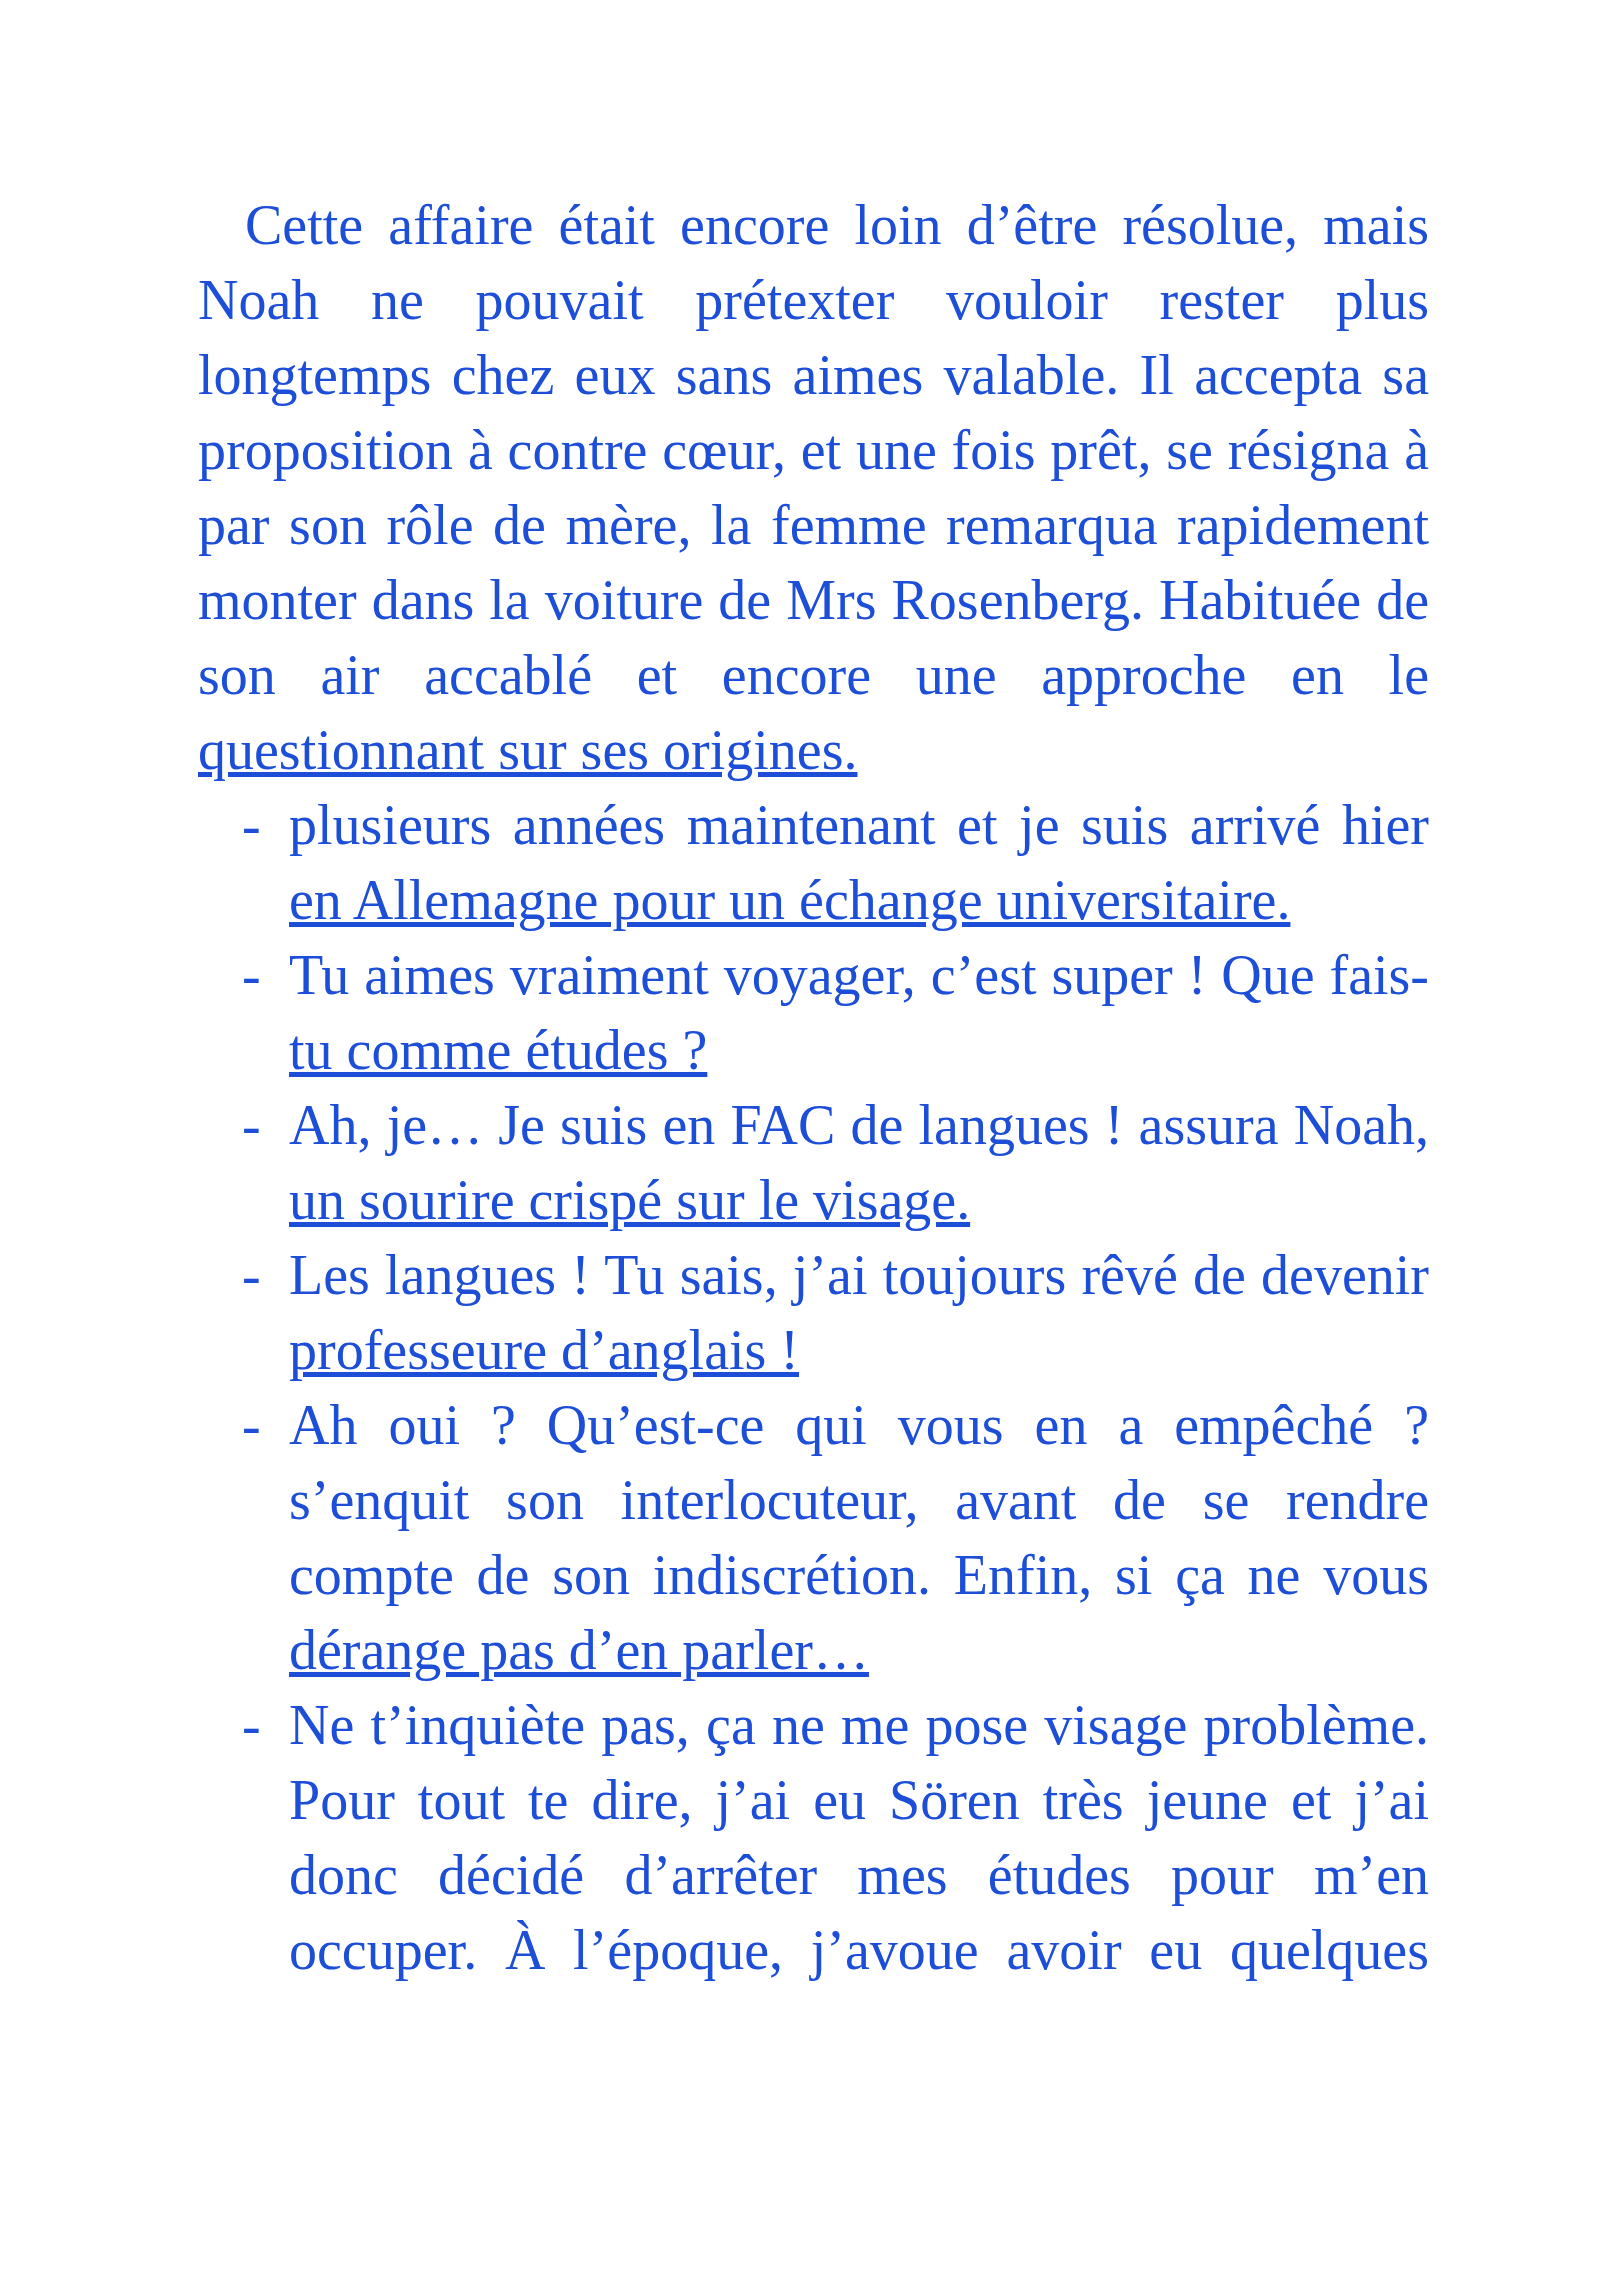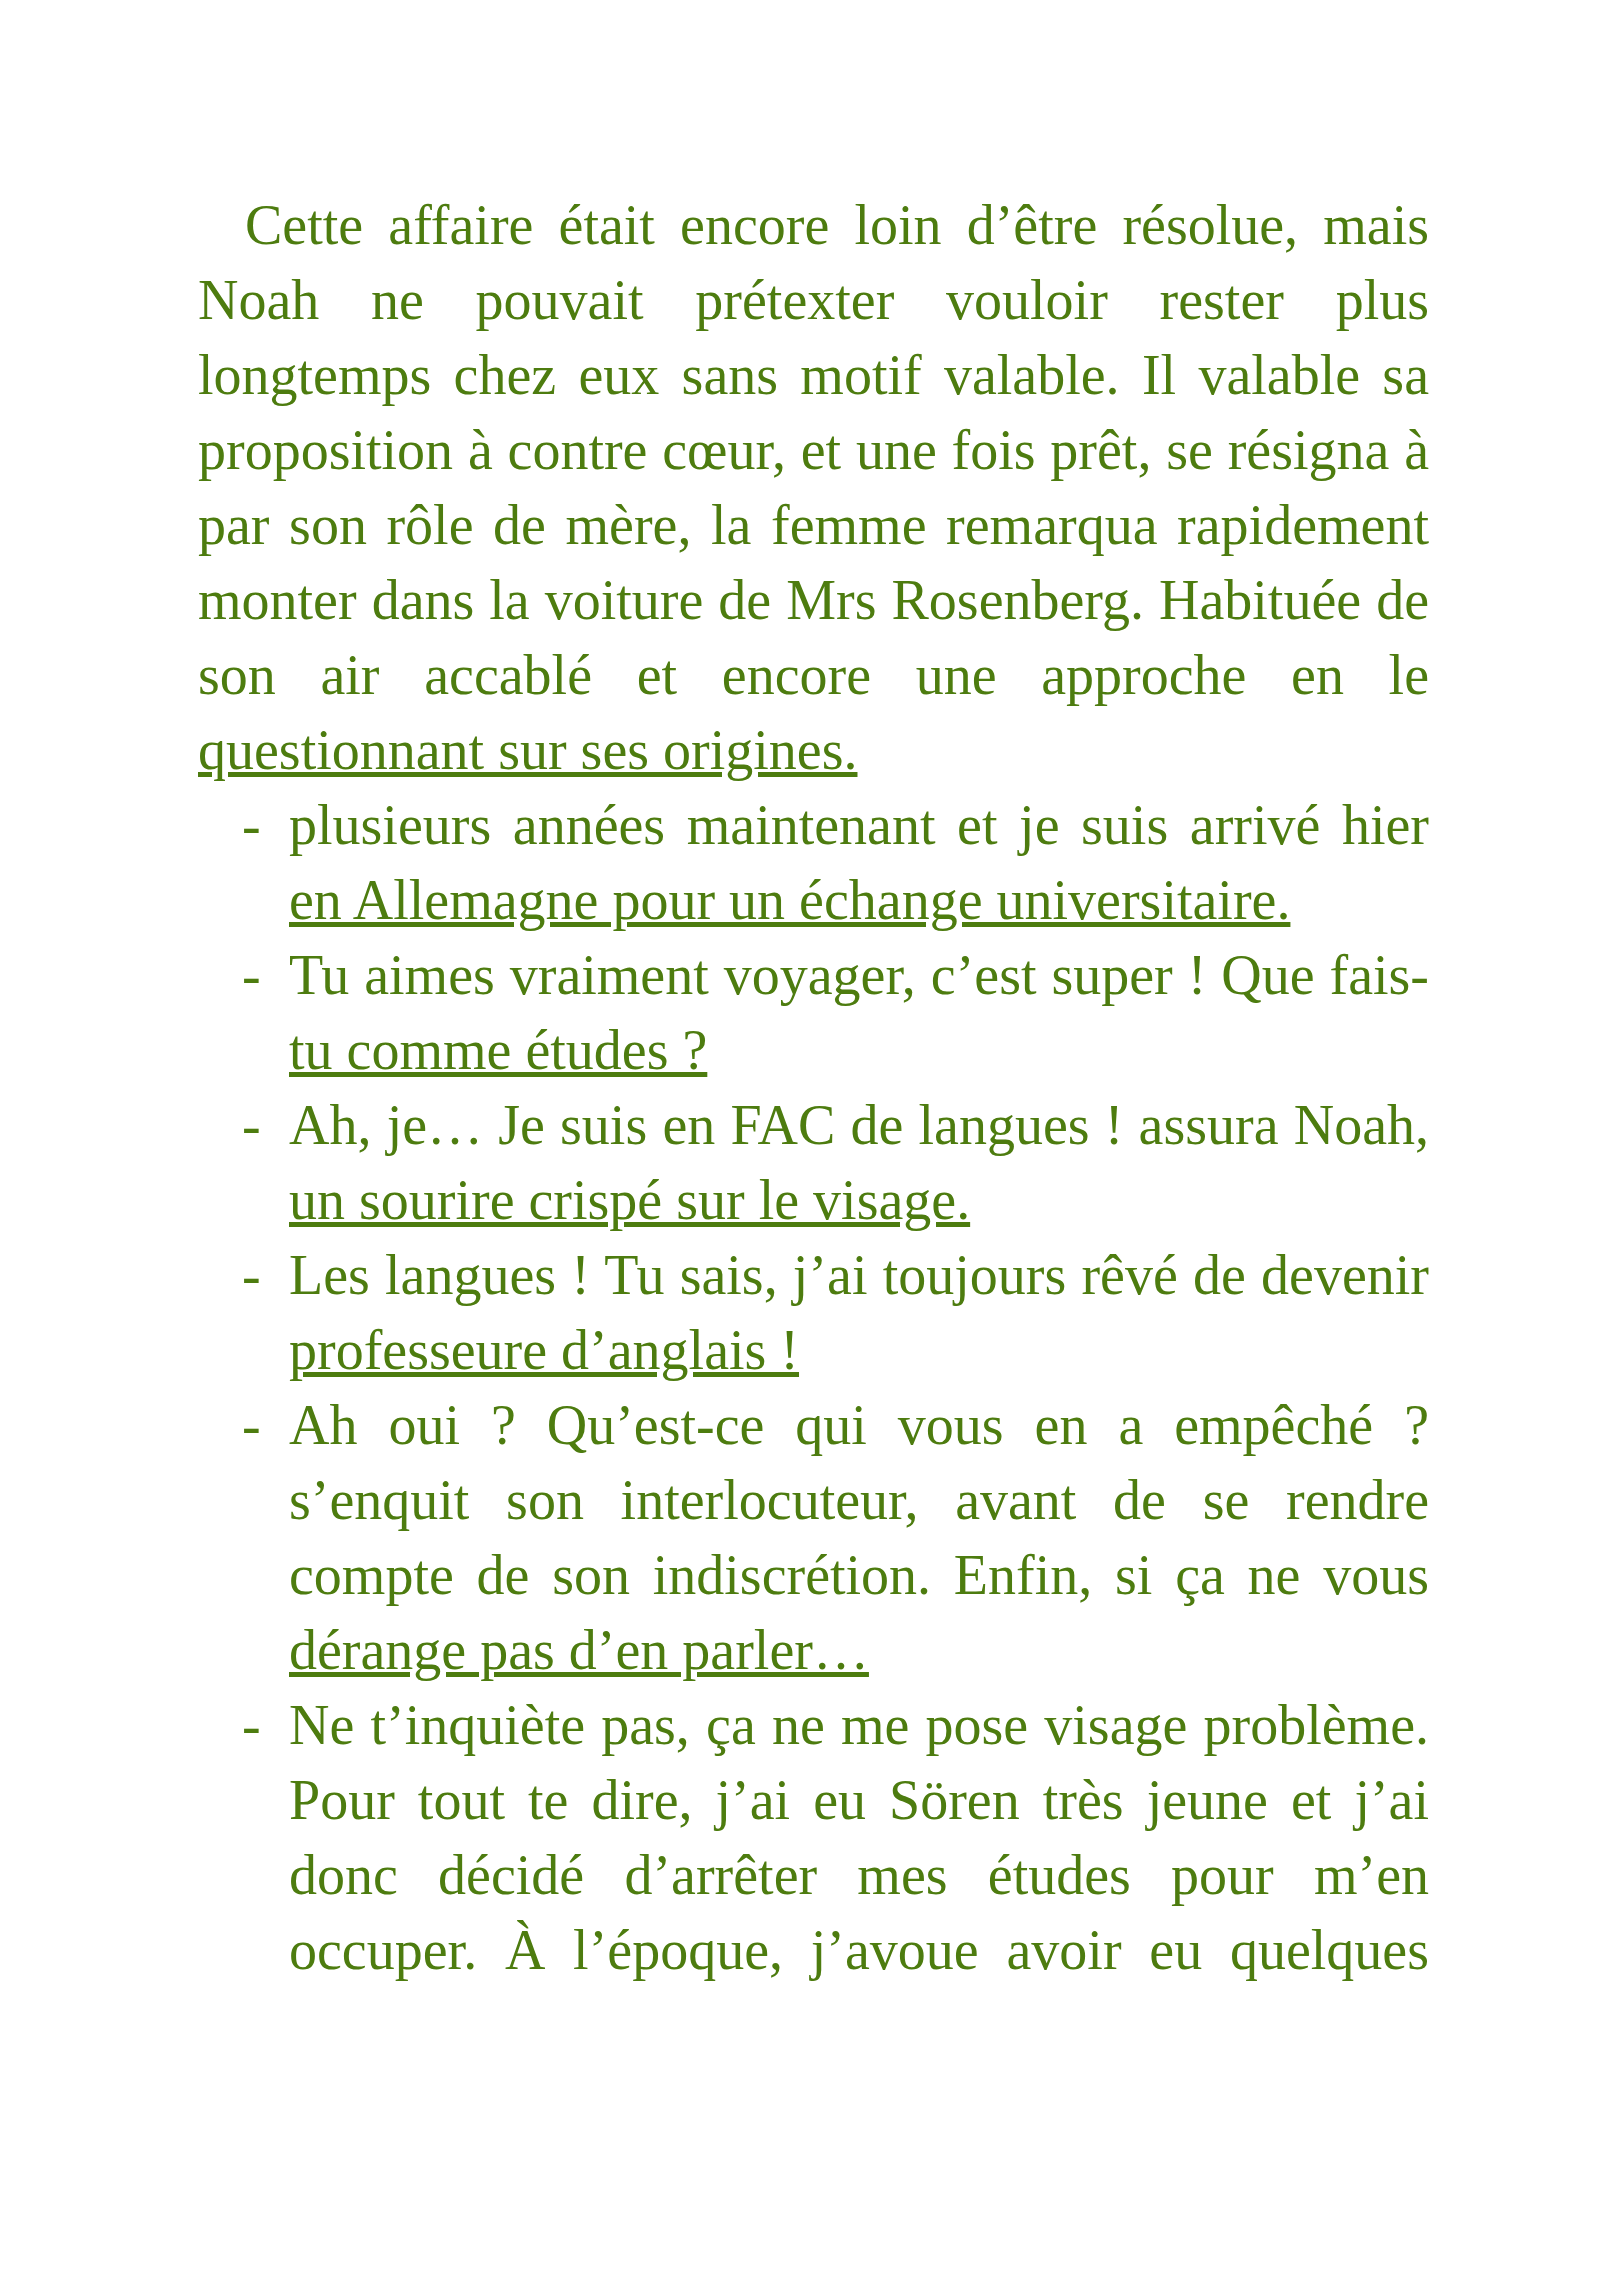--- a/index.html
+++ b/index.html
@@ -55,7 +55,7 @@
 </head>
 <body style="background: rgb(255, 255, 255);">
 
-<div class="text-block" id="text-block" style="color: #4d7c0f;">
+<div class="text-block" id="text-block" style="color: #1d4ed8;">
     <div class="block paragraph">
       <div class="line indent">Cette affaire était encore loin d’être résolue, mais</div>
       <div class="line">Noah ne pouvait prétexter vouloir rester plus</div>

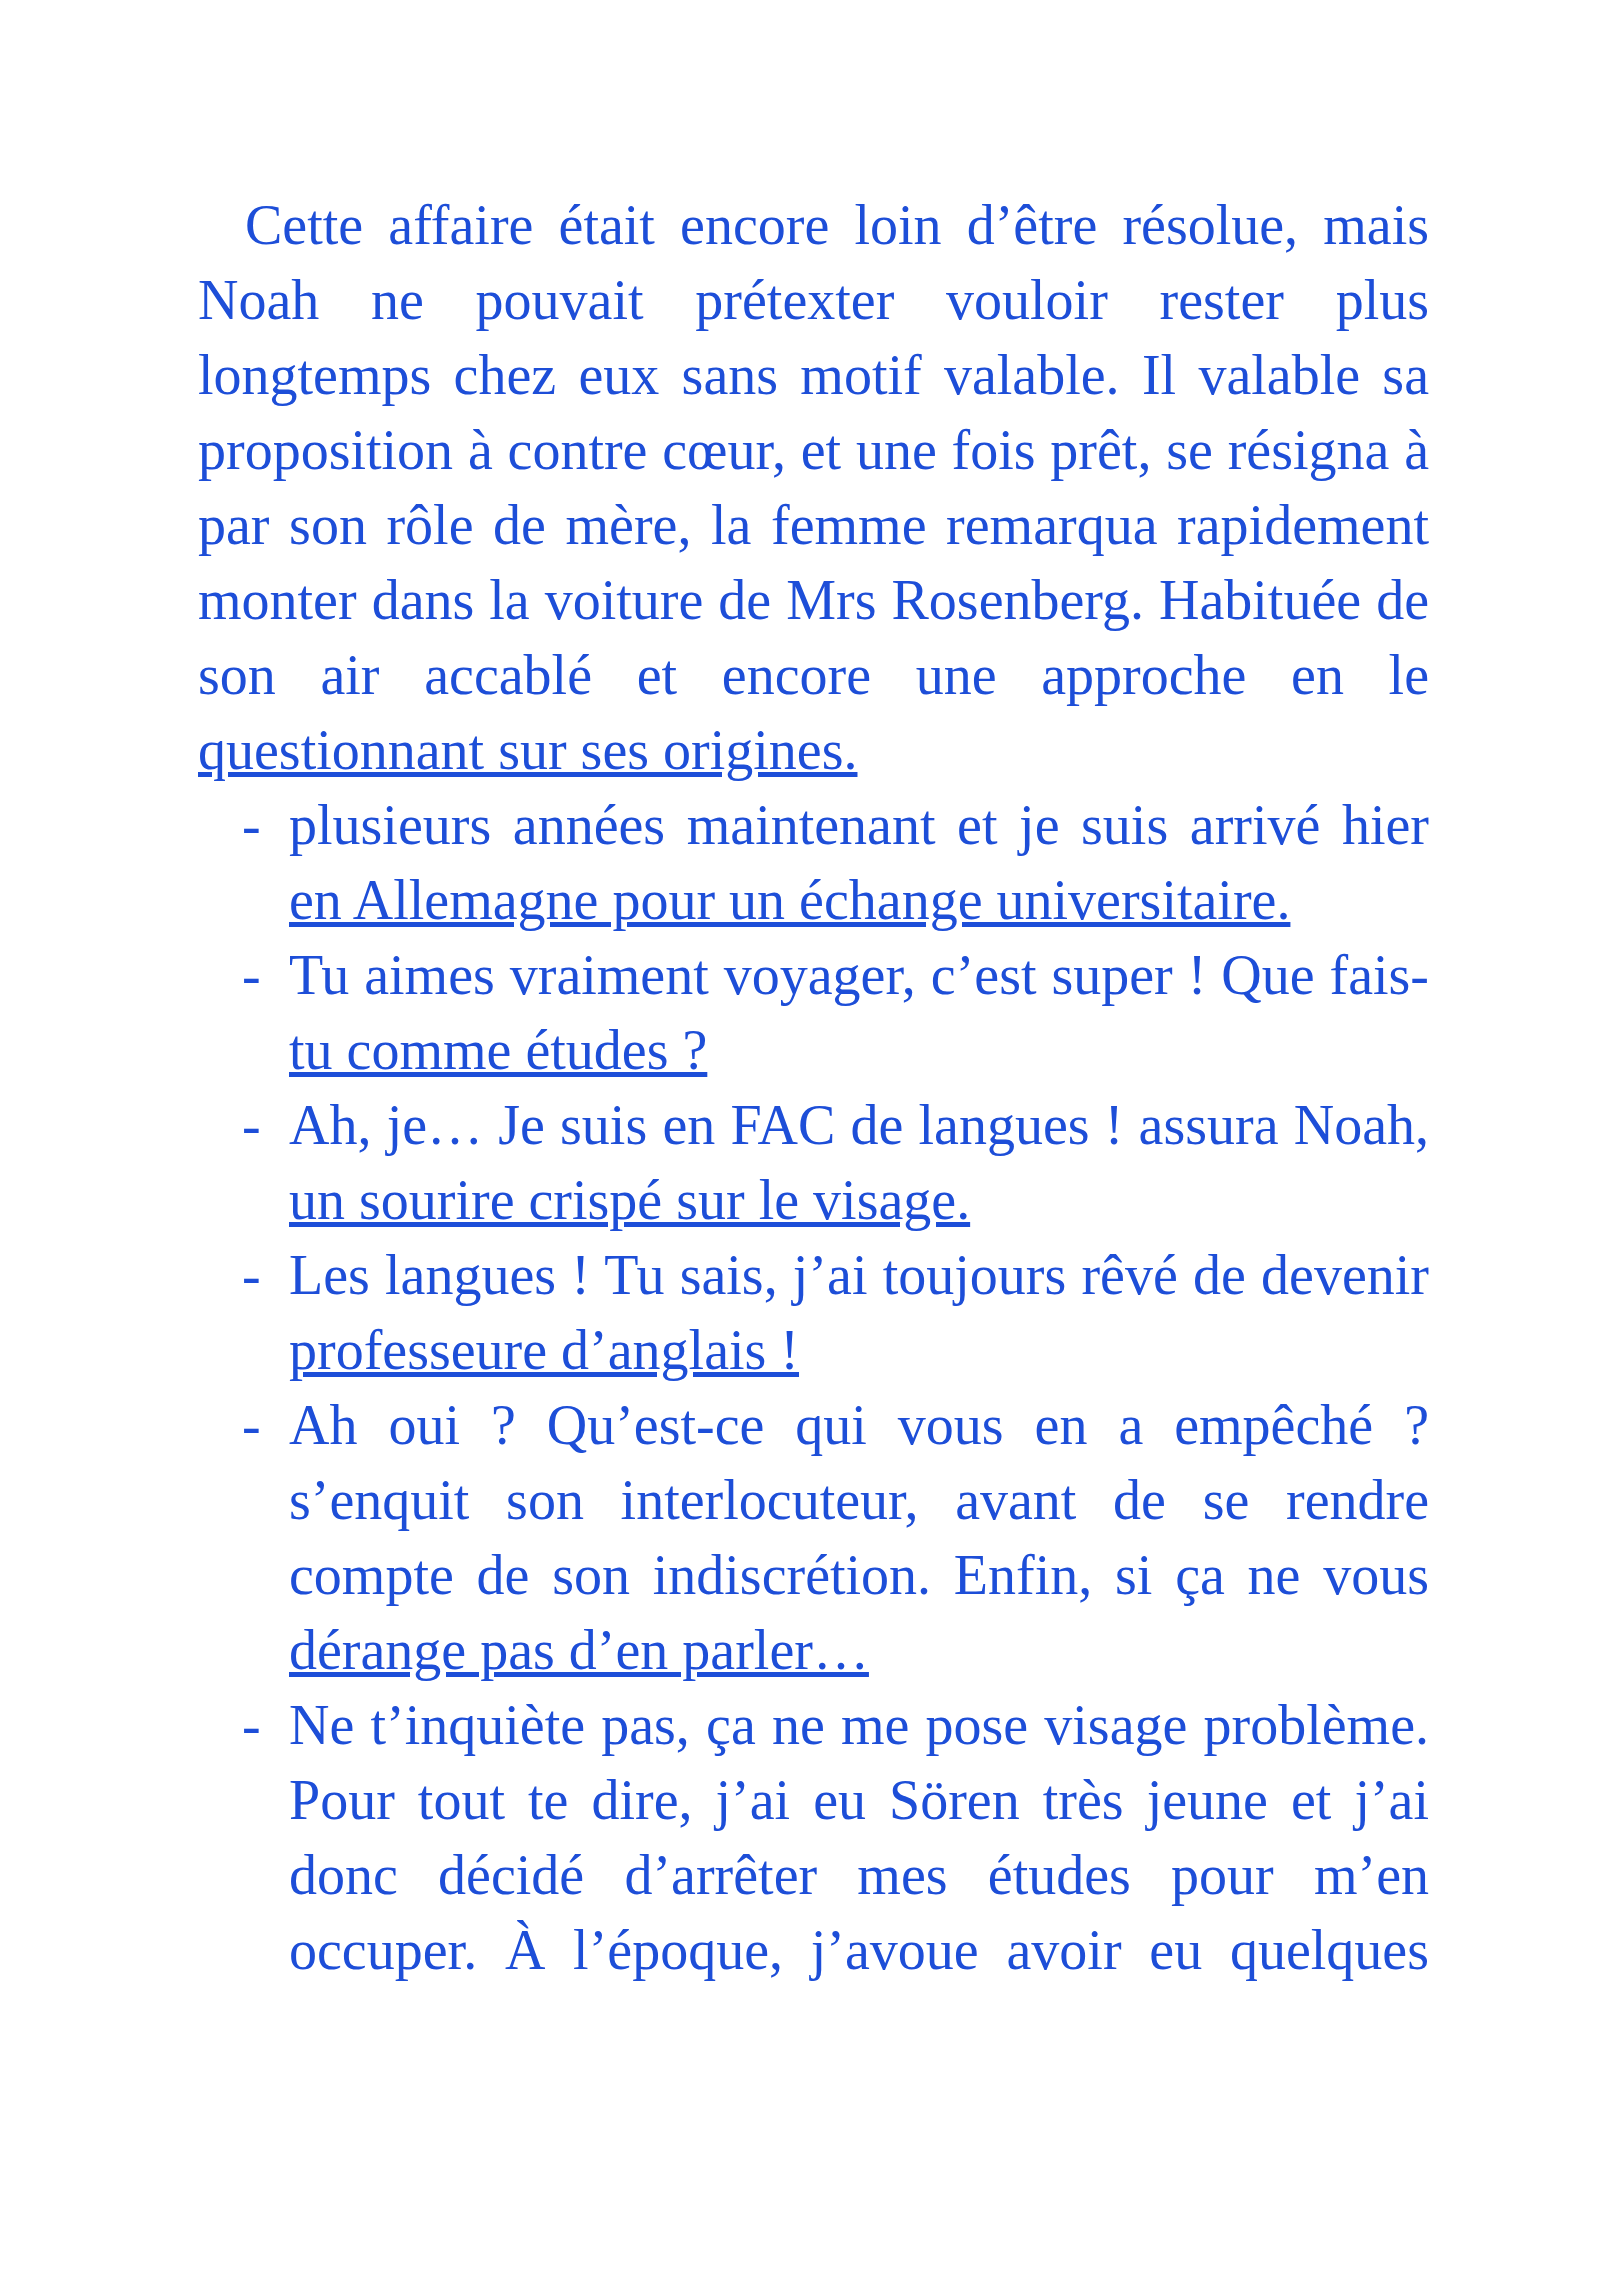--- a/index.html
+++ b/index.html
@@ -59,7 +59,7 @@
     <div class="block paragraph">
       <div class="line indent">Cette affaire était encore loin d’être résolue, mais</div>
       <div class="line">Noah ne pouvait prétexter vouloir rester plus</div>
-      <div class="line">longtemps chez eux sans motif valable. Il valable sa</div>
+      <div class="line">longtemps chez eux sans aimes valable. Il accepta sa</div>
       <div class="line">proposition à contre cœur, et une fois prêt, se résigna à</div>
       <div class="line">par son rôle de mère, la femme remarqua rapidement</div>
       <div class="line">monter dans la voiture de Mrs Rosenberg. Habituée de</div>

